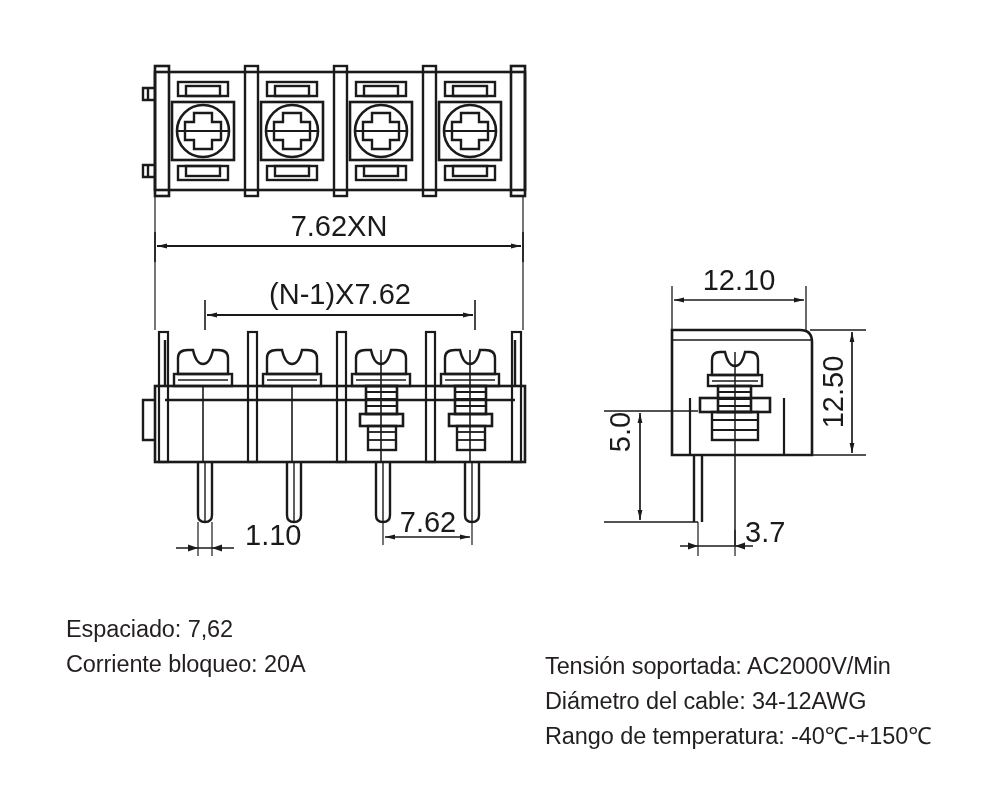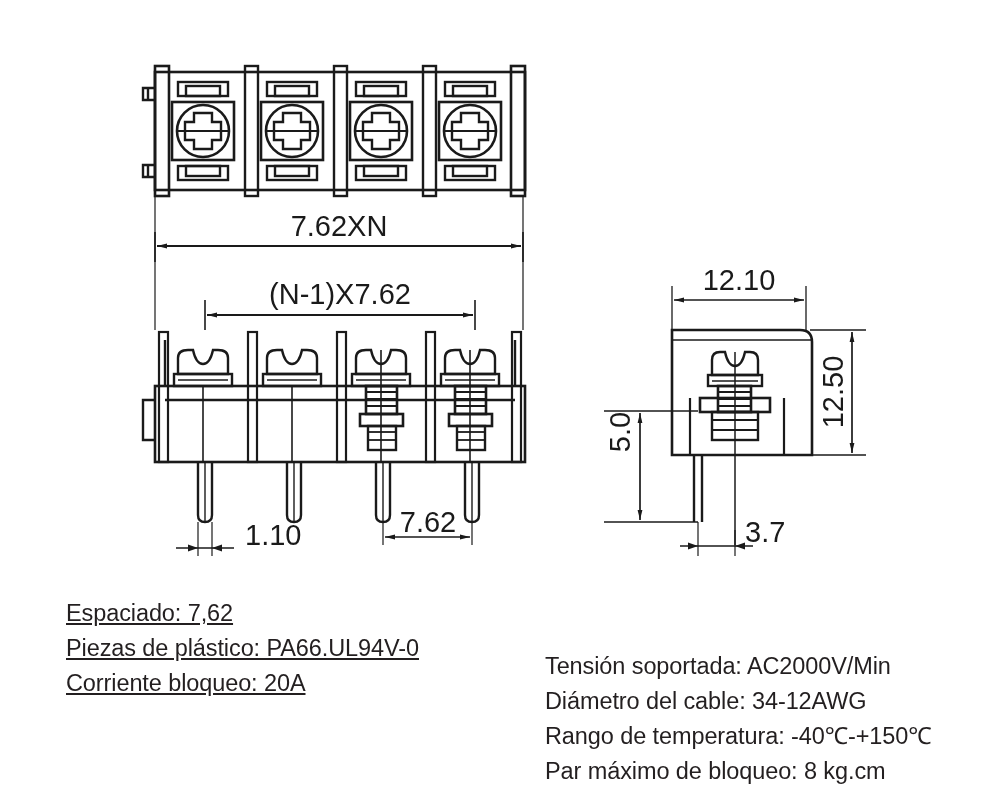--- a/index.html
+++ b/index.html
@@ -36,8 +36,7 @@
   }
   #spec-column-left {
     left: 66px;
-    top: 596px;
-    text-decoration: underline;
+    top: 612px;
   }
   #spec-column-right {
     left: 513px;

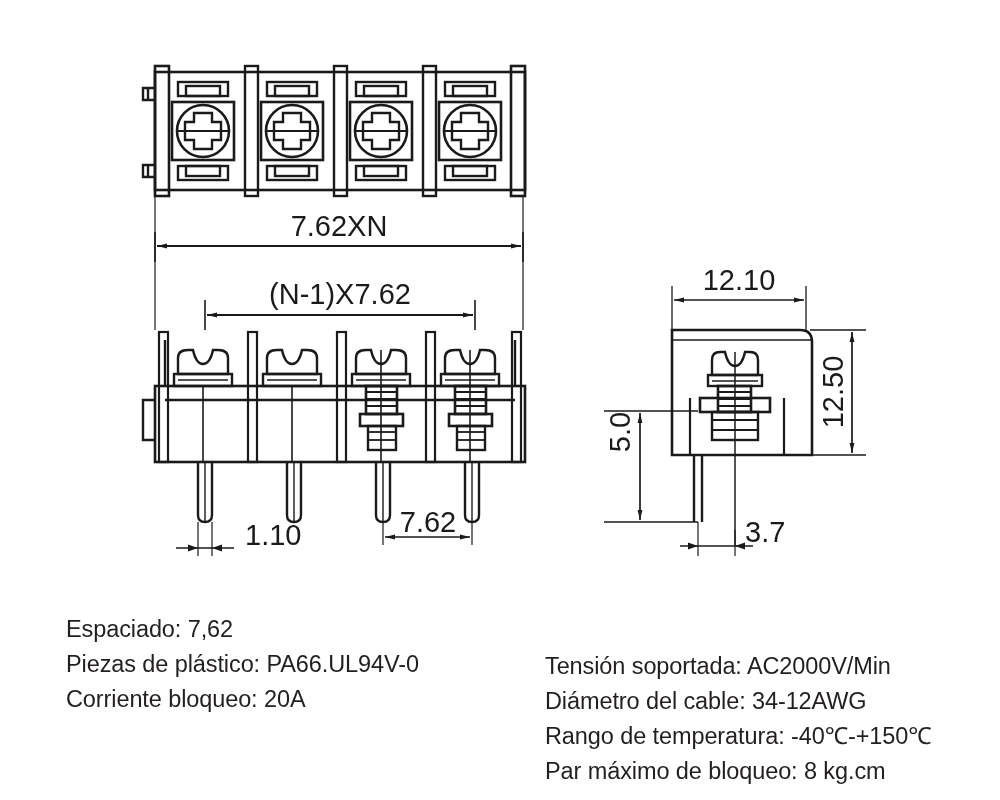--- a/index.html
+++ b/index.html
@@ -315,7 +315,6 @@
 
 <div class="spec-block" id="spec-column-left">
   <span class="spec-line">Espaciado: 7,62</span>
-  <span class="spec-line">Piezas de plástico: PA66.UL94V-0</span>
   <span class="spec-line">Corriente bloqueo: 20A</span>
 </div>
 

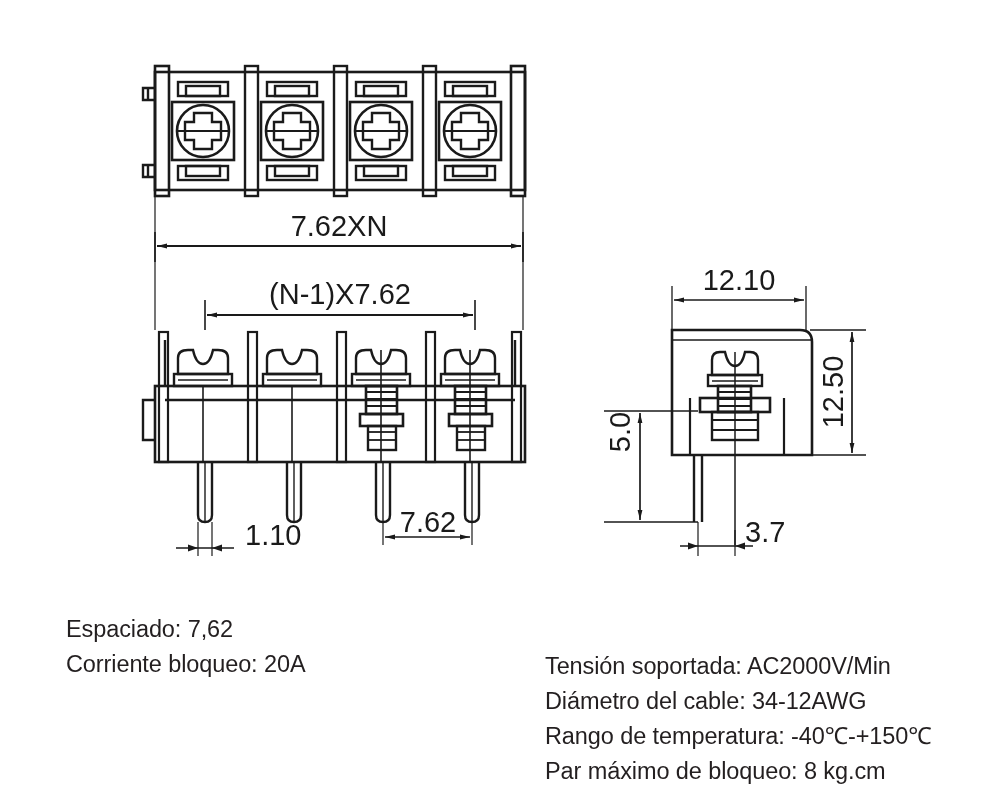--- a/index.html
+++ b/index.html
@@ -322,7 +322,6 @@
   <span class="spec-line">Tensión soportada: AC2000V/Min</span>
   <span class="spec-line">Diámetro del cable: 34-12AWG</span>
   <span class="spec-line">Rango de temperatura: -40℃-+150℃</span>
-  <span class="spec-line">Par máximo de bloqueo: 8 kg.cm</span>
 </div>
 
 </body></html>

